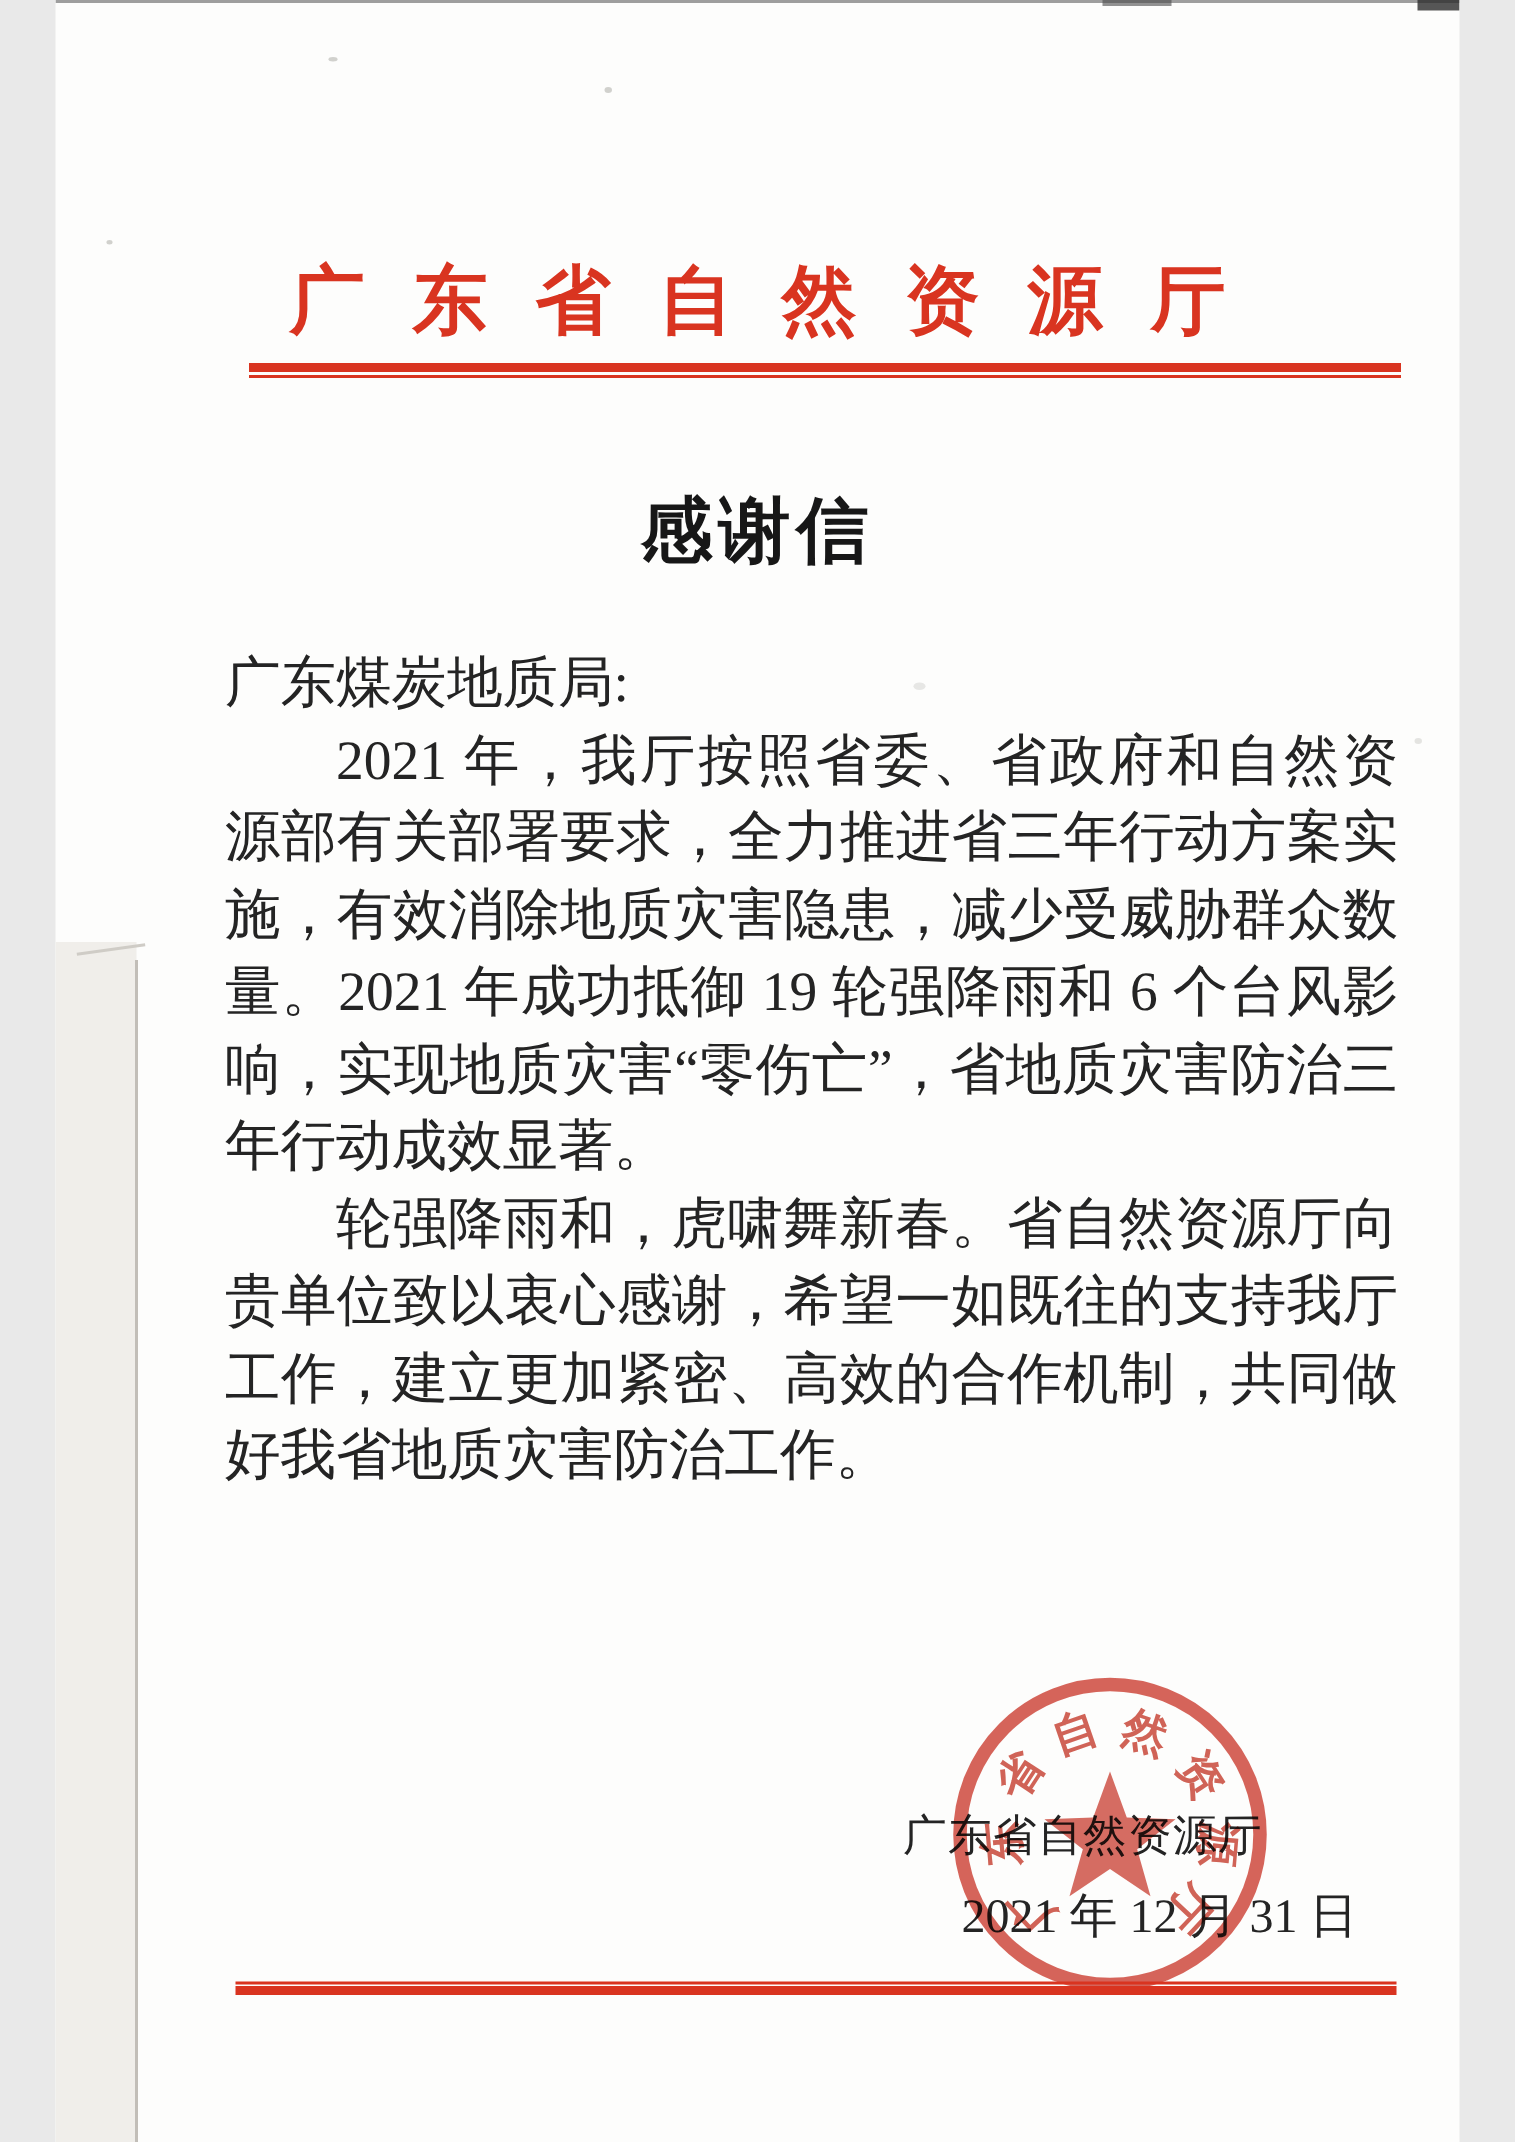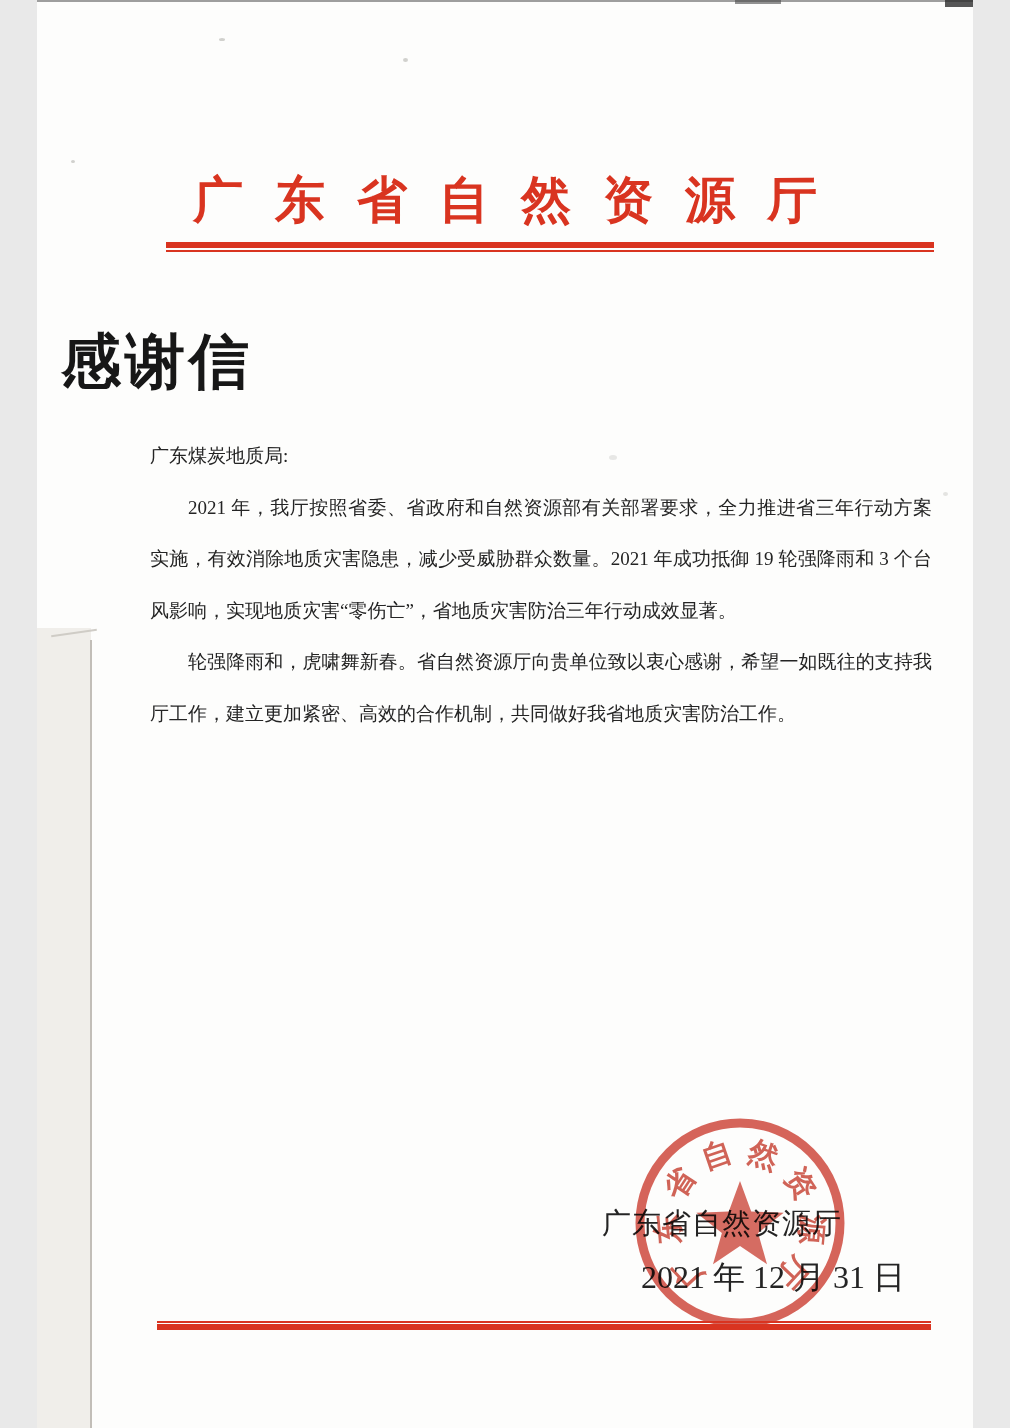--- a/index.html
+++ b/index.html
@@ -29,9 +29,9 @@
   
   .doc-title{
     position:absolute;top:322px;left:0;width:100%;
-    font-size:60px;font-weight:700;color:#171717;
+    text-align:center;
+    font-size:48px;font-weight:700;color:#171717;
     letter-spacing:4px;
-    padding-left:24px;
   }
   
   .body-text{

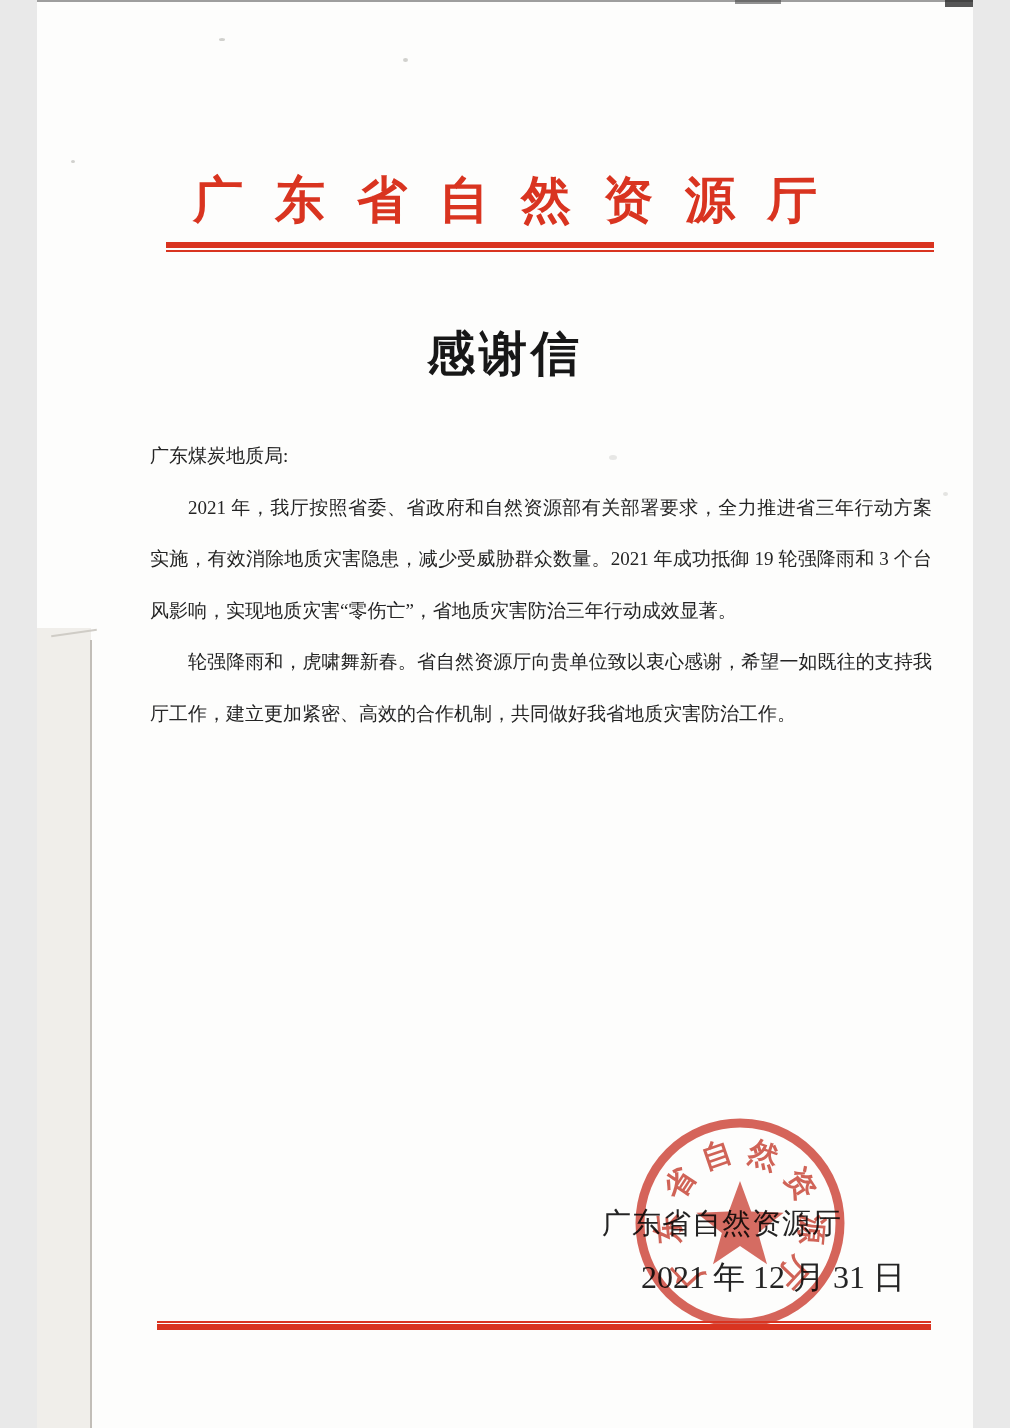--- a/index.html
+++ b/index.html
@@ -36,7 +36,7 @@
   
   .body-text{
     position:absolute;left:113px;top:430px;width:782px;
-    font-size:19px;line-height:51.5px;
+    font-size:37px;line-height:51.5px;
     text-align:justify;
     color:#242424;
   }

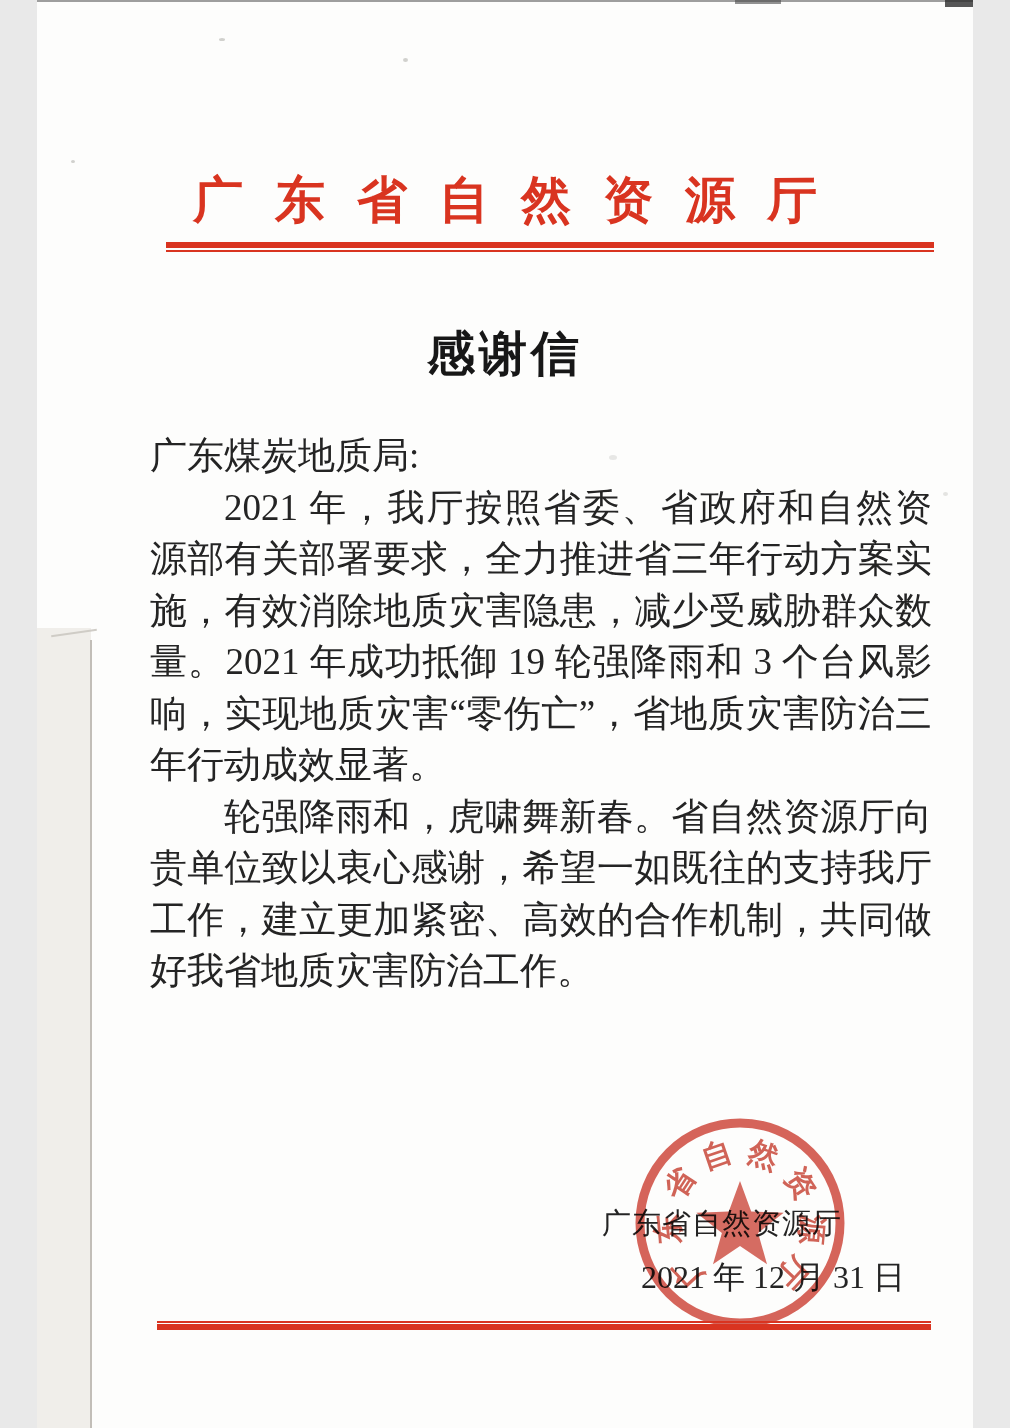--- a/index.html
+++ b/index.html
@@ -108,7 +108,7 @@
 
   <div class="body-text">
     <div class="salutation">广东煤炭地质局:</div>
-    <p>2021 年，我厅按照省委、省政府和自然资源部有关部署要求，全力推进省三年行动方案实施，有效消除地质灾害隐患，减少受威胁群众数量。2021 年成功抵御 19 轮强降雨和 3 个台风影响，实现地质灾害“零伤亡”，省地质灾害防治三年行动成效显著。</p>
+    <p>2021 年，我厅按照省委、省政府和自然资源部有关部署要求，全力推进省三年行动方案实施，有效消除地质灾害隐患，减少受威胁群众数量。2021 年成功抵御 19 轮强降雨和 6 个台风影响，实现地质灾害“零伤亡”，省地质灾害防治三年行动成效显著。</p>
     <p>轮强降雨和，虎啸舞新春。省自然资源厅向贵单位致以衷心感谢，希望一如既往的支持我厅工作，建立更加紧密、高效的合作机制，共同做好我省地质灾害防治工作。</p>
   </div>
 

